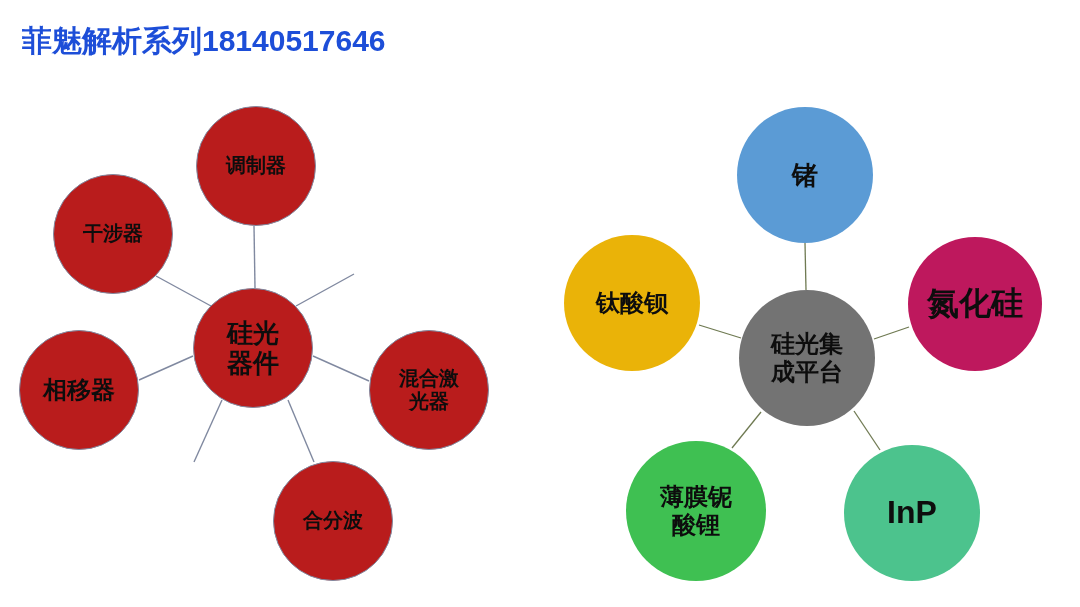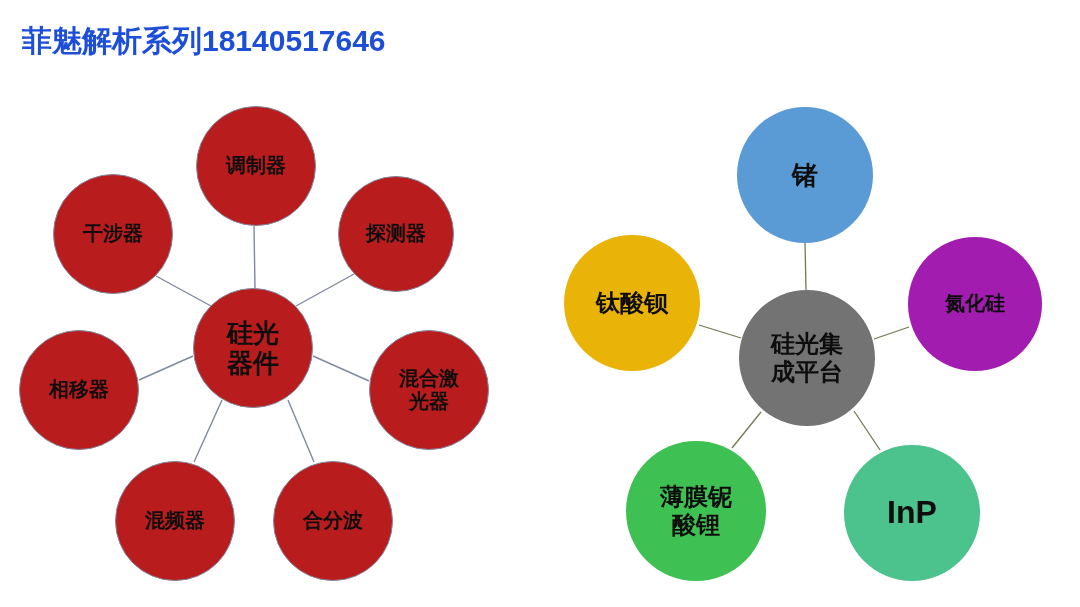--- a/index.html
+++ b/index.html
@@ -104,9 +104,6 @@
     <span class="node-label">干涉器</span>
   </div>
 
-  <div class="node outline" style="left:338px; top:176px; width:116px; height:116px; font-size:20px;">
-    <span class="node-label">探测器</span>
-  </div>
 
   <div class="node outline" style="left:19px; top:330px; width:120px; height:120px; font-size:20px;">
     <span class="node-label">相移器</span>

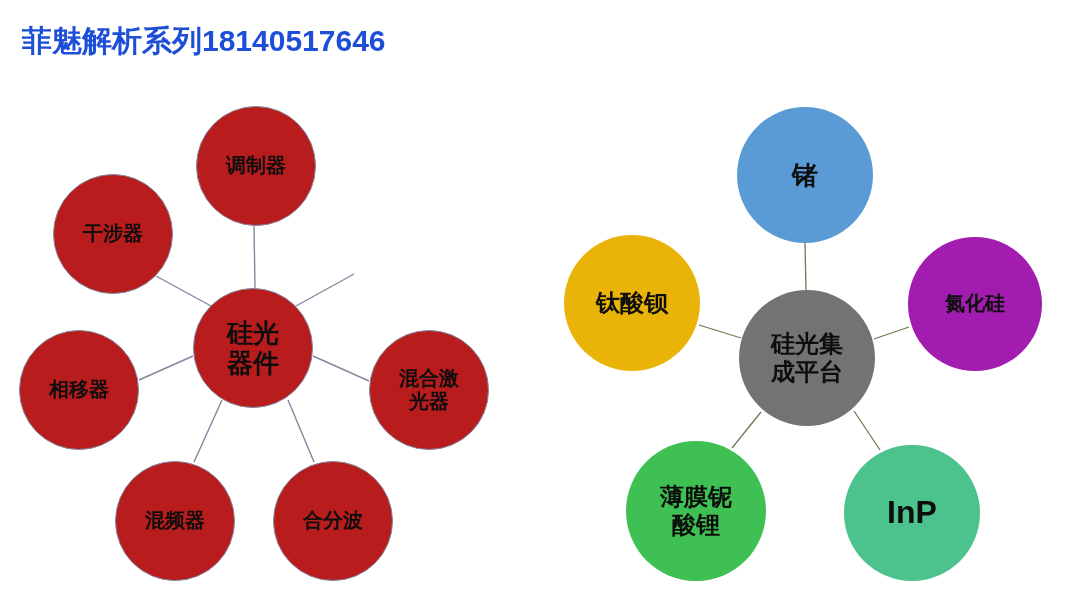--- a/index.html
+++ b/index.html
@@ -143,7 +143,7 @@
     <span class="node-label">钛酸钡</span>
   </div>
 
-  <div class="node filled" style="left:363px; top:237px; width:134px; height:134px; background:#a21caf; font-size:20px;">
+  <div class="node filled" style="left:363px; top:237px; width:134px; height:134px; background:#be185d; font-size:32px;">
     <span class="node-label">氮化硅</span>
   </div>
 

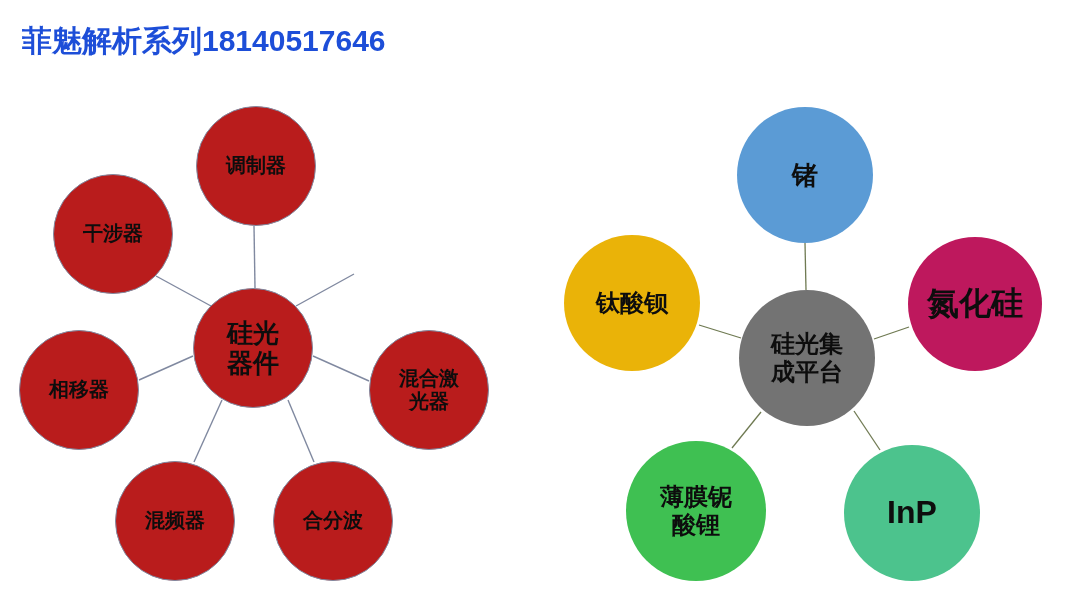--- a/index.html
+++ b/index.html
@@ -105,7 +105,7 @@
   </div>
 
 
-  <div class="node outline" style="left:19px; top:330px; width:120px; height:120px; font-size:20px;">
+  <div class="node outline" style="left:19px; top:330px; width:120px; height:120px; font-size:24px;">
     <span class="node-label">相移器</span>
   </div>
 

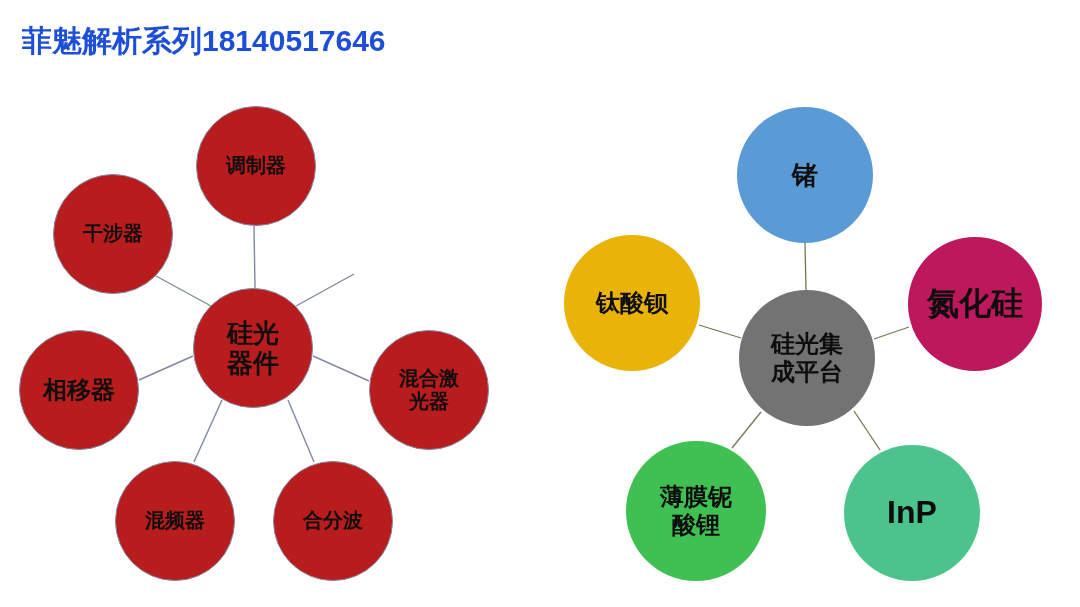--- a/index.html
+++ b/index.html
@@ -114,9 +114,6 @@
 光器</span>
   </div>
 
-  <div class="node outline" style="left:115px; top:461px; width:120px; height:120px; font-size:20px;">
-    <span class="node-label">混频器</span>
-  </div>
 
   <div class="node outline" style="left:273px; top:461px; width:120px; height:120px; font-size:20px;">
     <span class="node-label">合分波</span>

